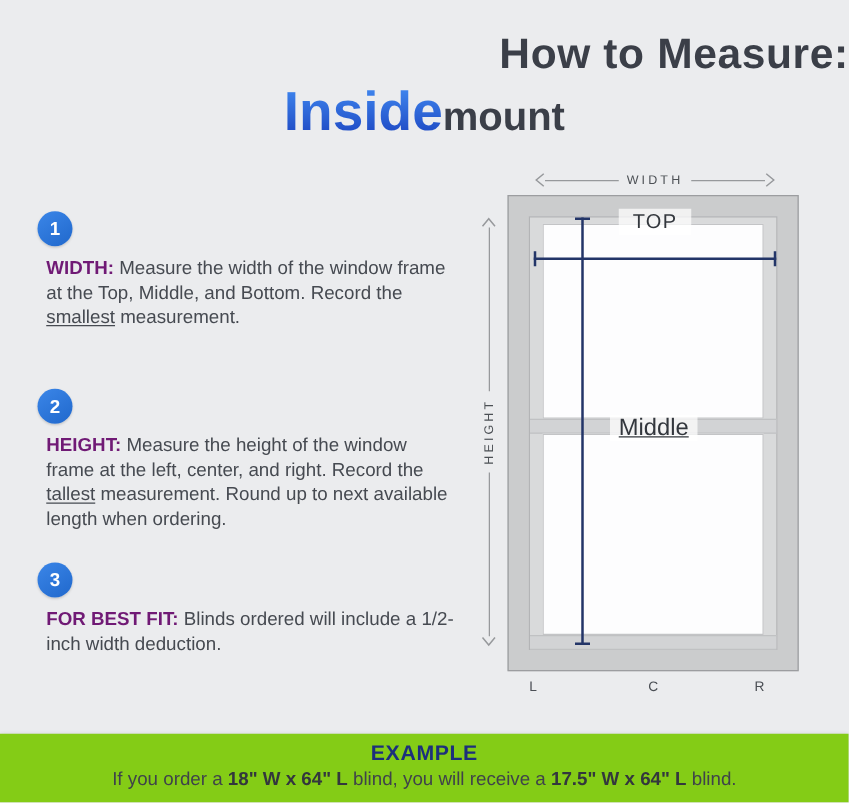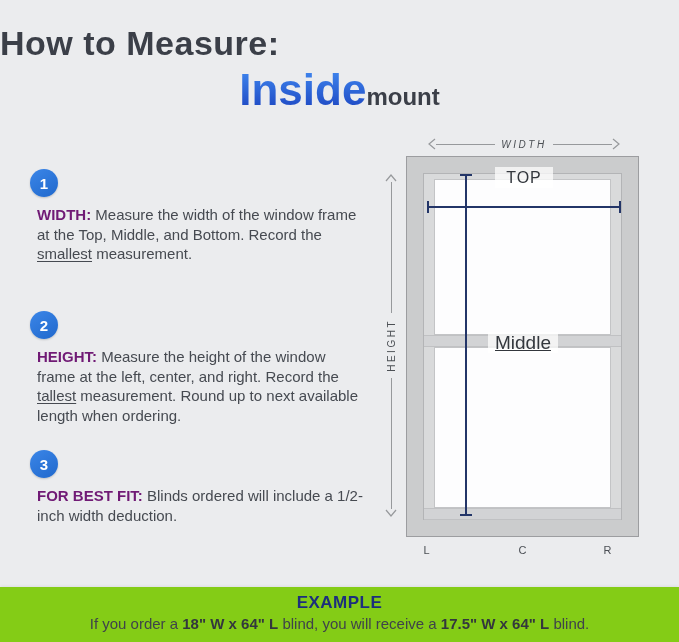--- a/index.html
+++ b/index.html
@@ -13,7 +13,7 @@
   .canvas { position:absolute; inset:0; }
 
   
-  .title-block { position:absolute; left:0; top:24px; width:100%; text-align:left; }
+  .title-block { position:absolute; left:0; top:24px; width:100%; text-align:right; }
   .title-line1 { font-size:34px; font-weight:700; color:#3b3f48; letter-spacing:.5px; }
   .title-line2 { margin-top:2px; display:flex; justify-content:center; align-items:baseline; }
   .title-highlight { font-size:44px; font-weight:800; color:#2a63d9;

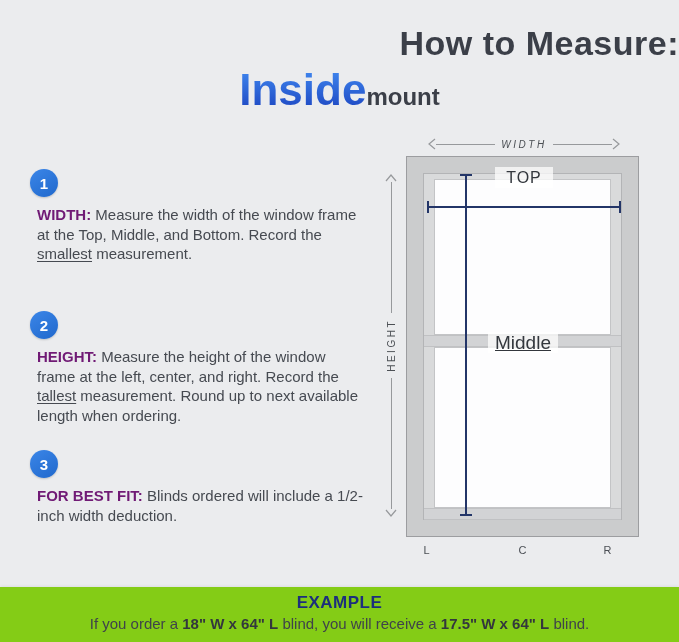--- a/index.html
+++ b/index.html
@@ -19,7 +19,7 @@
   .title-highlight { font-size:44px; font-weight:800; color:#2a63d9;
     background:linear-gradient(180deg,#3f86ee 10%,#1d47c2 90%);
     -webkit-background-clip:text; background-clip:text; -webkit-text-fill-color:transparent; }
-  .title-suffix { font-size:24px; font-weight:600; color:#3b3f48; }
+  .title-suffix { font-size:32px; font-weight:600; color:#3b3f48; }
 
   
   .step { position:absolute; left:30px; width:340px; }

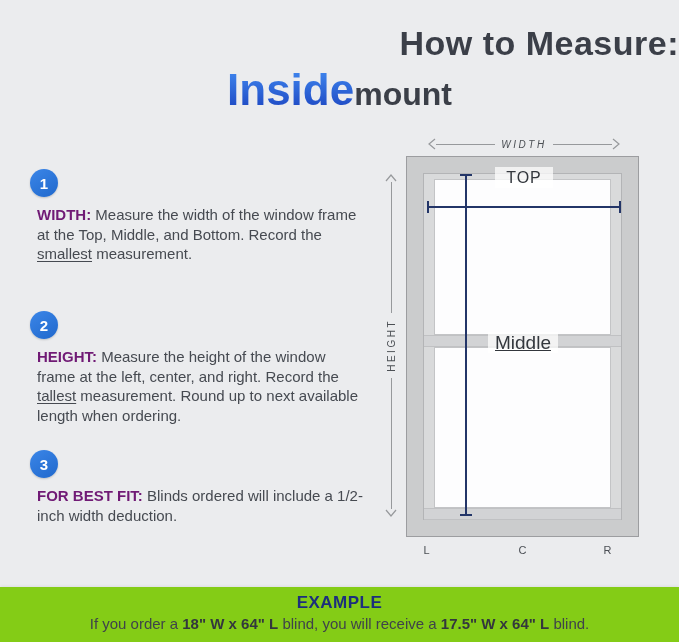--- a/index.html
+++ b/index.html
@@ -39,7 +39,7 @@
   .diagram { position:absolute; left:380px; top:130px; width:270px; height:440px; }
 
   .width-arrow { position:absolute; left:47px; top:7px; width:194px; height:14px;
-    display:flex; align-items:center;font-style:italic; }
+    display:flex; align-items:center; }
   .arrow-line { flex:1; height:1px; background:#97999c; }
   .arrow-text { font-size:10px; letter-spacing:2.5px; color:#4c5055; margin:0 6px; font-weight:500; }
 

